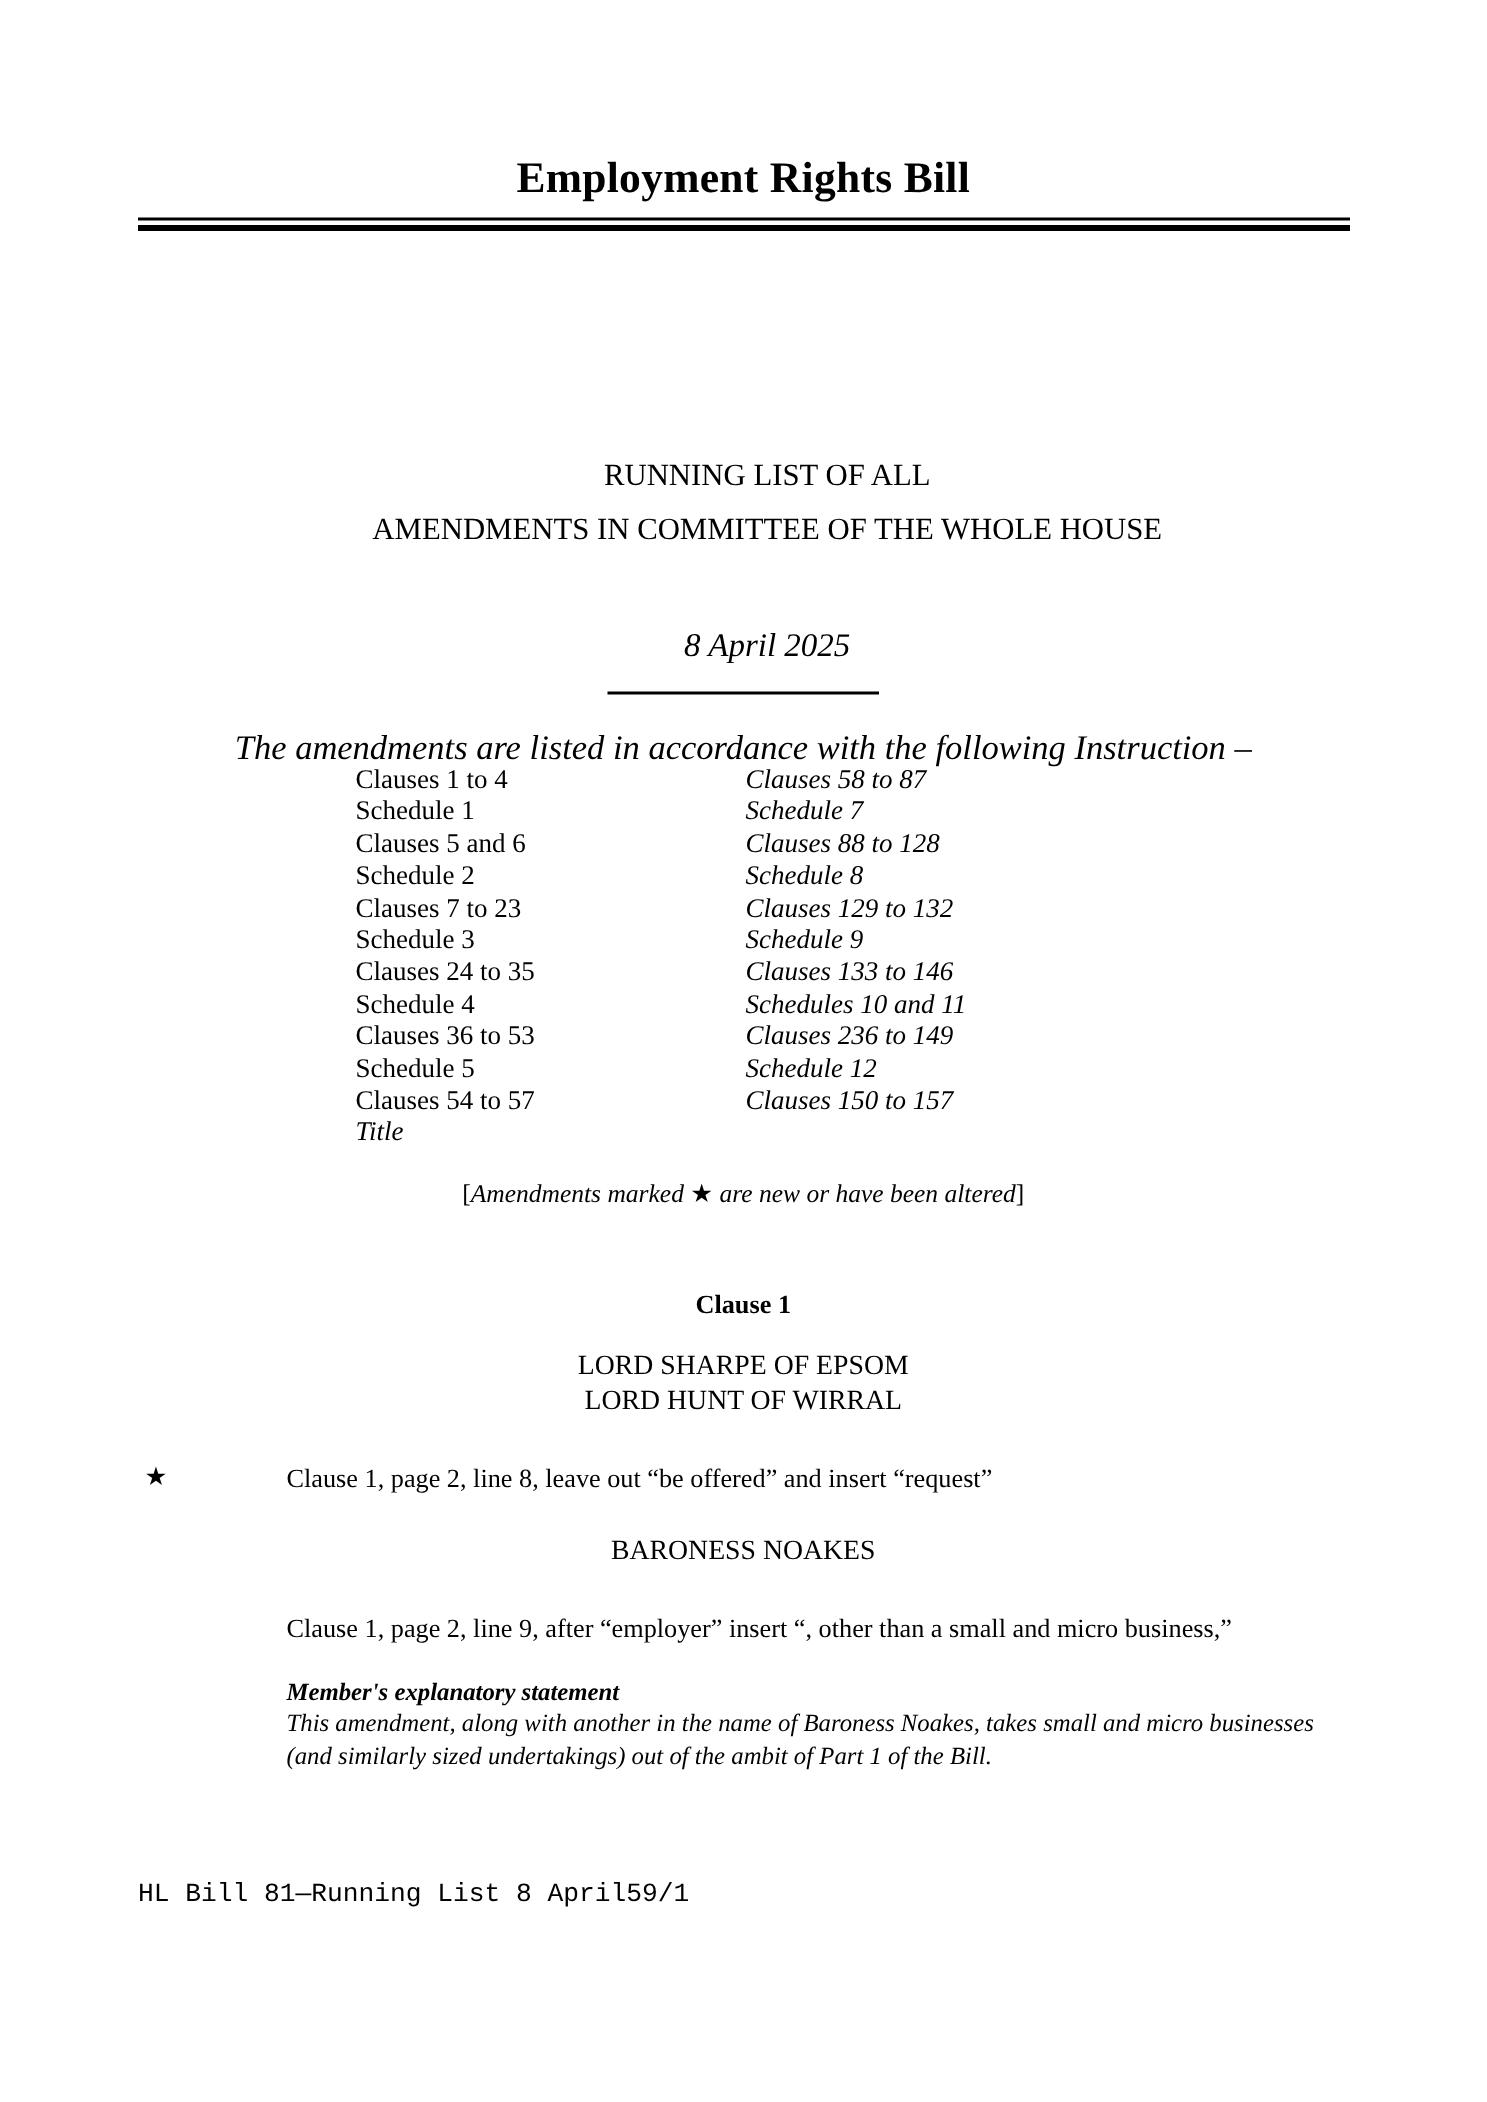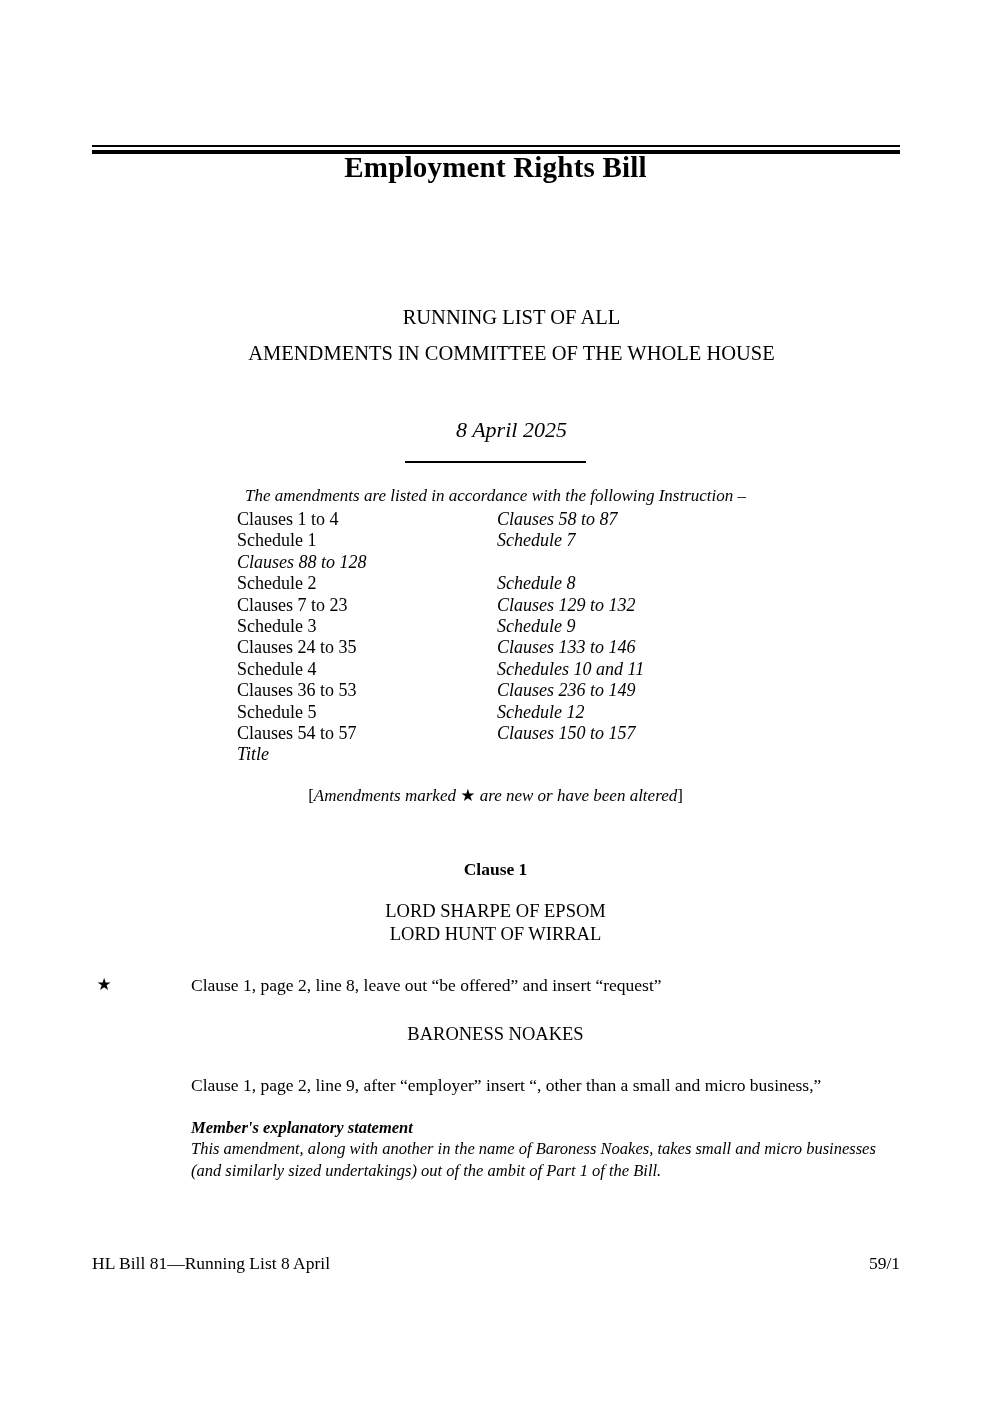--- a/index.html
+++ b/index.html
@@ -34,7 +34,6 @@
     font-size: 29px;
     font-weight: bold;
     letter-spacing: 0.2px;
-    margin-top: 48px;
   }
   .rule-double {
     position: absolute;

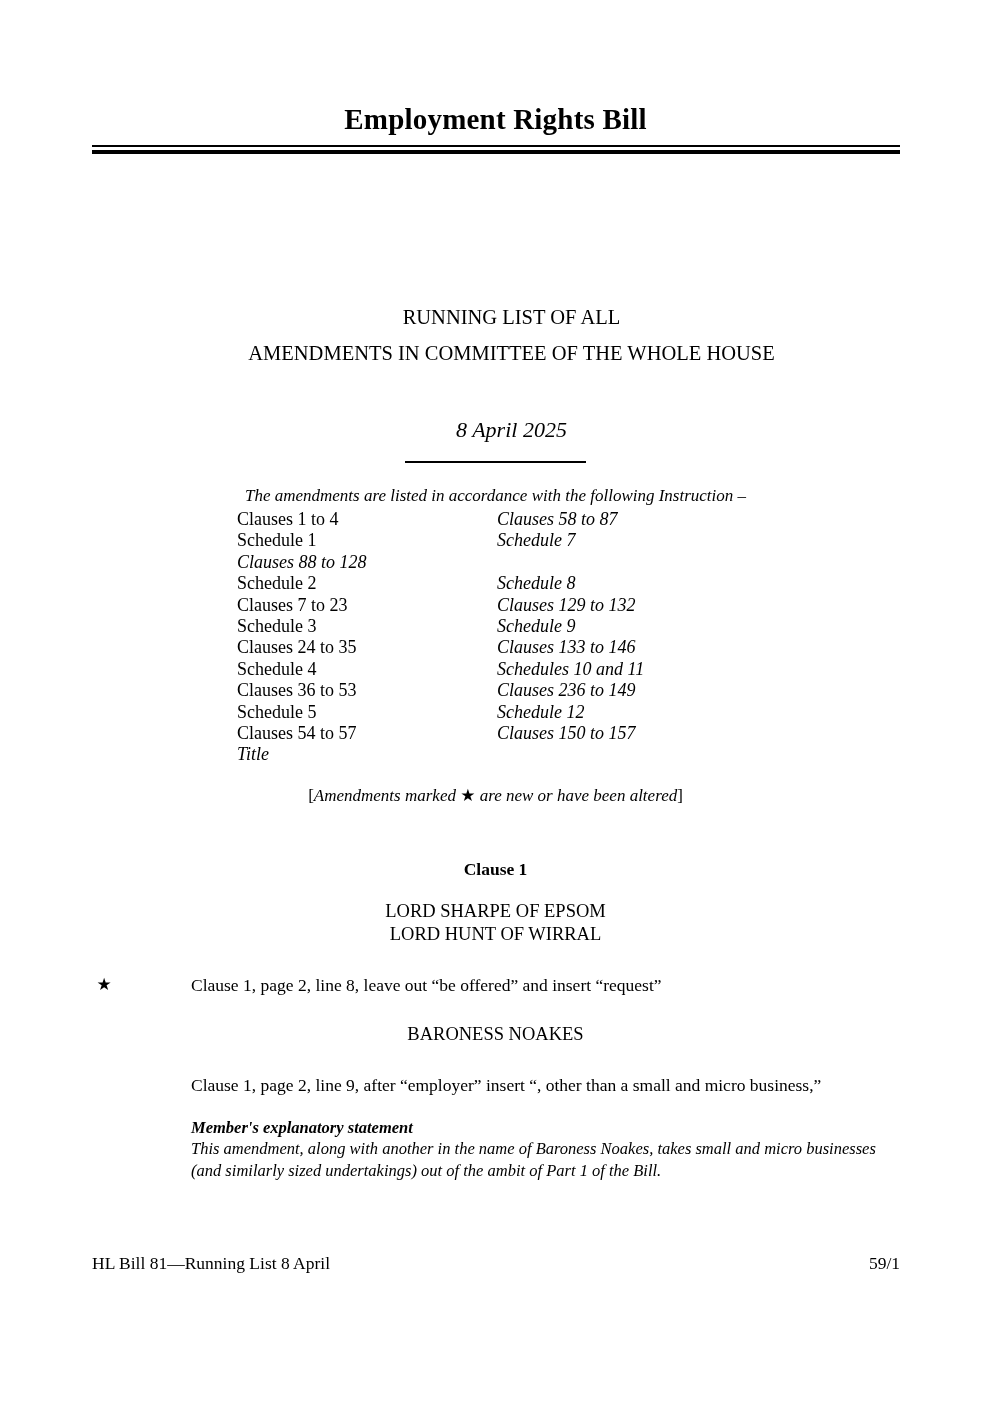--- a/index.html
+++ b/index.html
@@ -82,7 +82,7 @@
     top: 486px;
     width: 991px;
     text-align: center;
-    font-size: 17px;
+    font-size: 23px;
     font-style: italic;
   }
 

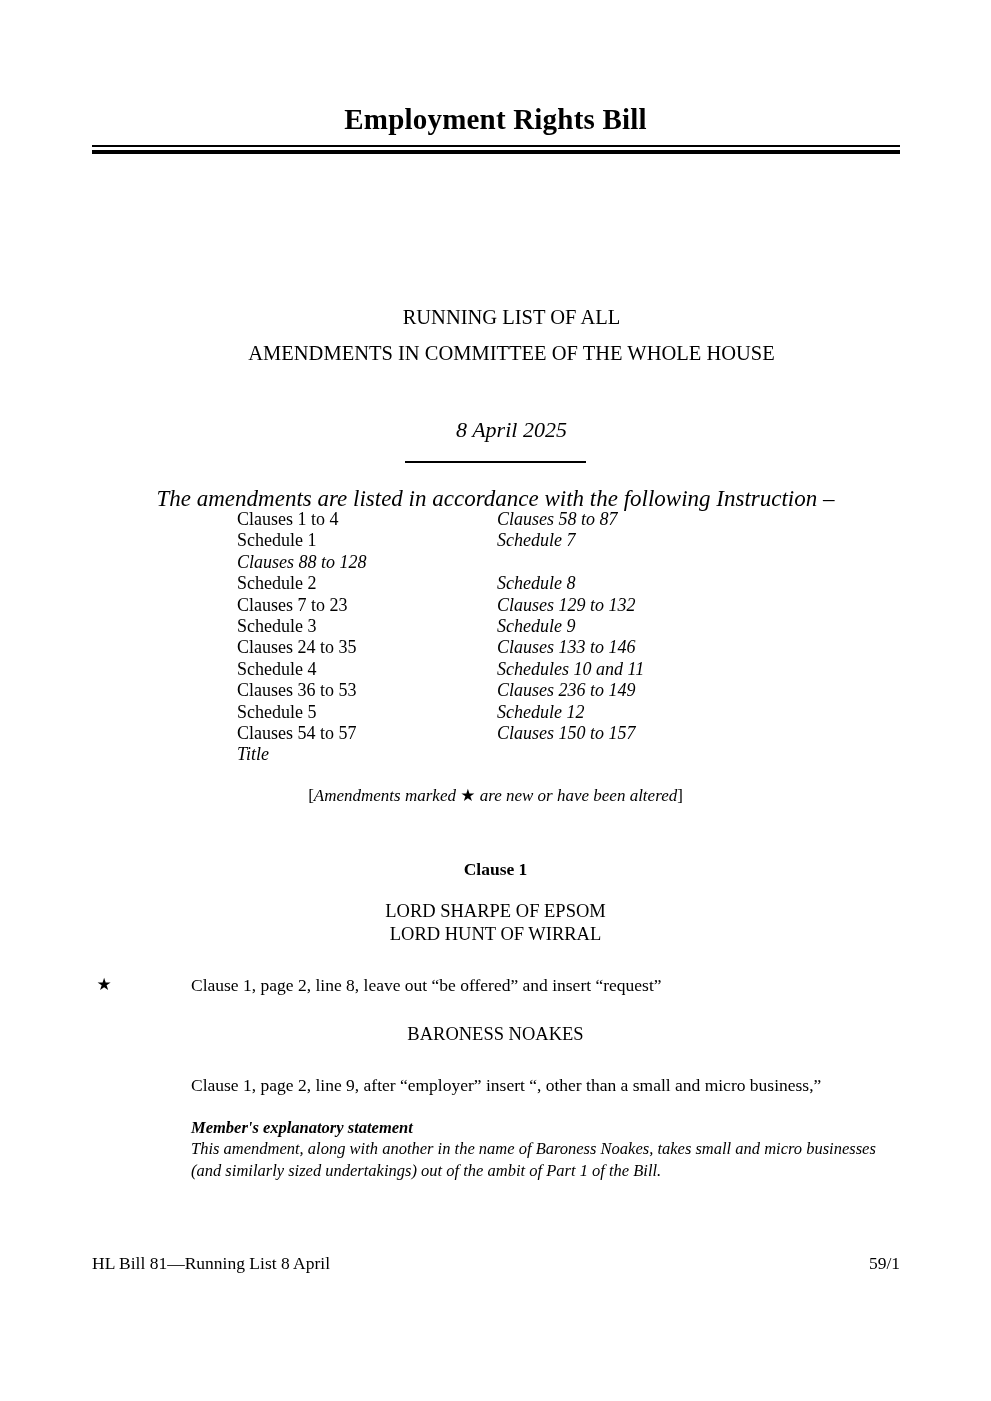--- a/index.html
+++ b/index.html
@@ -226,6 +226,7 @@
       <div class="col-cell col-right">Schedule 7</div>
     </div>
     <div class="col-row">
+      <div class="col-cell col-left">Clauses 5 and 6</div>
       <div class="col-cell col-right">Clauses 88 to 128</div>
     </div>
     <div class="col-row">

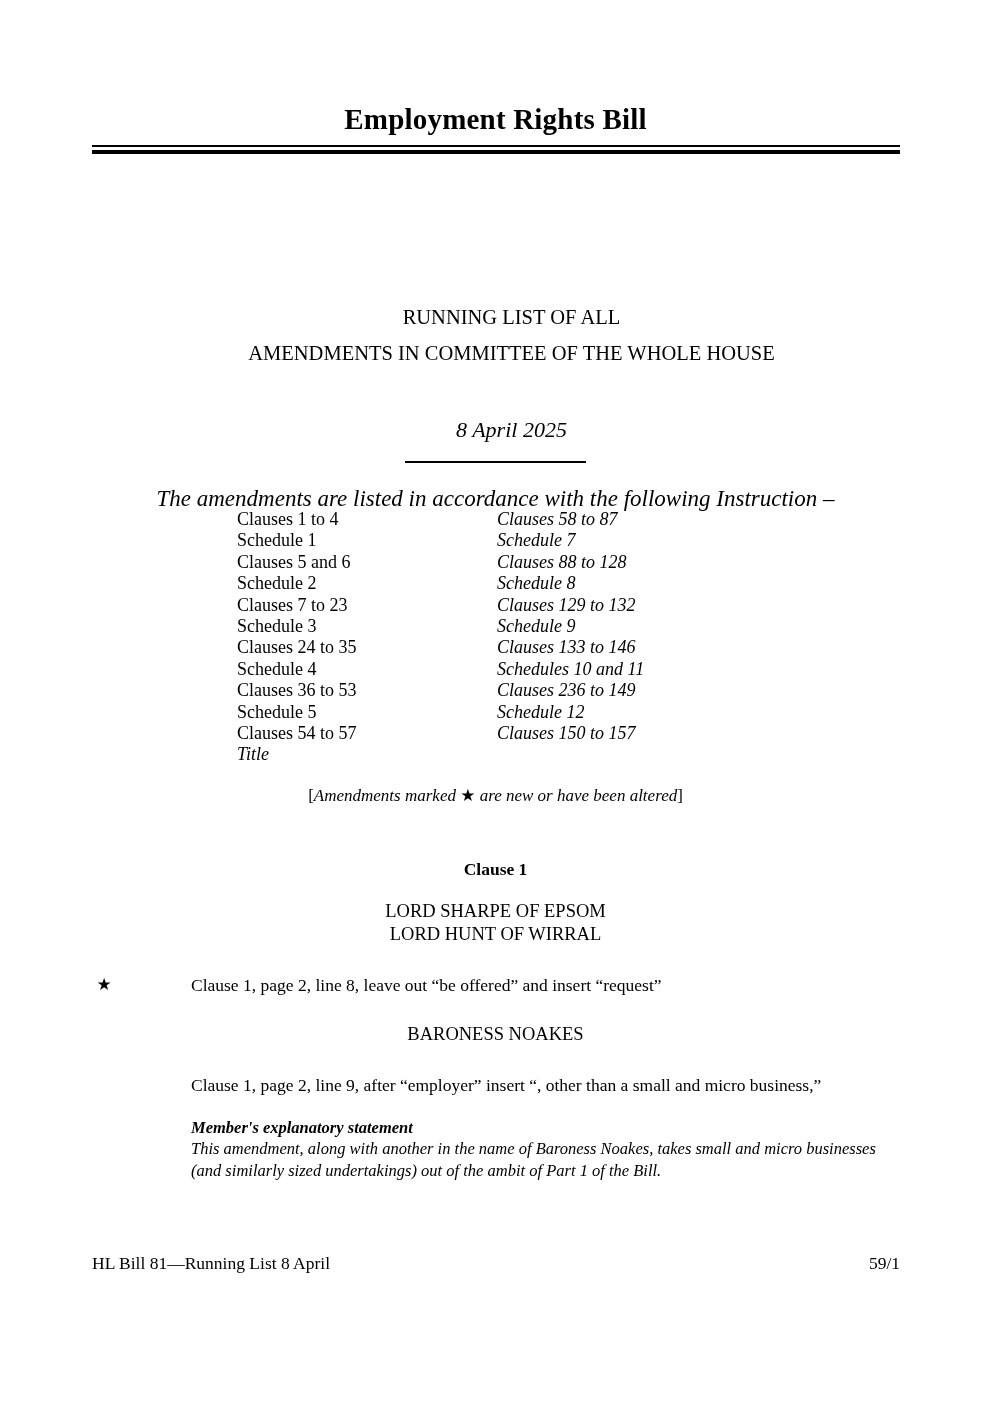--- a/index.html
+++ b/index.html
@@ -191,8 +191,8 @@
     top: 1253px;
     width: 808px;
     display: flex;
-    justify-content: space-between;
     font-size: 17.5px;
+    font-family: Liberation Mono, monospace;
   }
 </style>
 </head>

